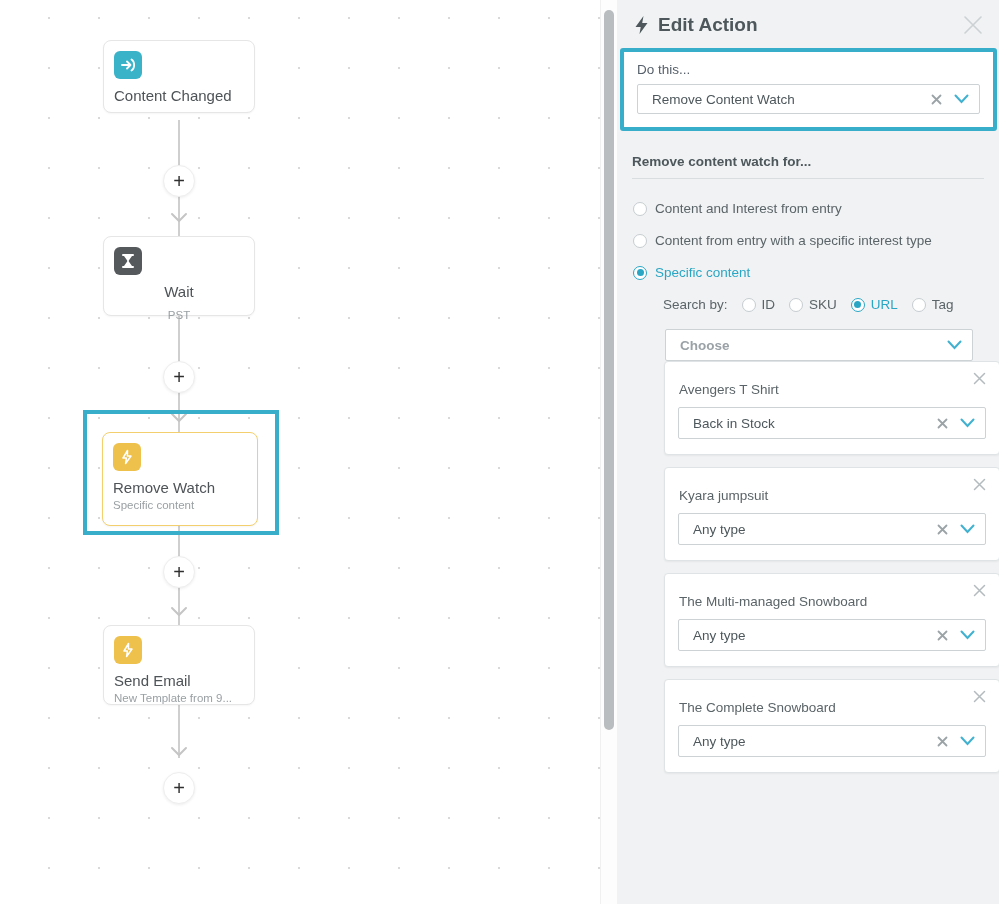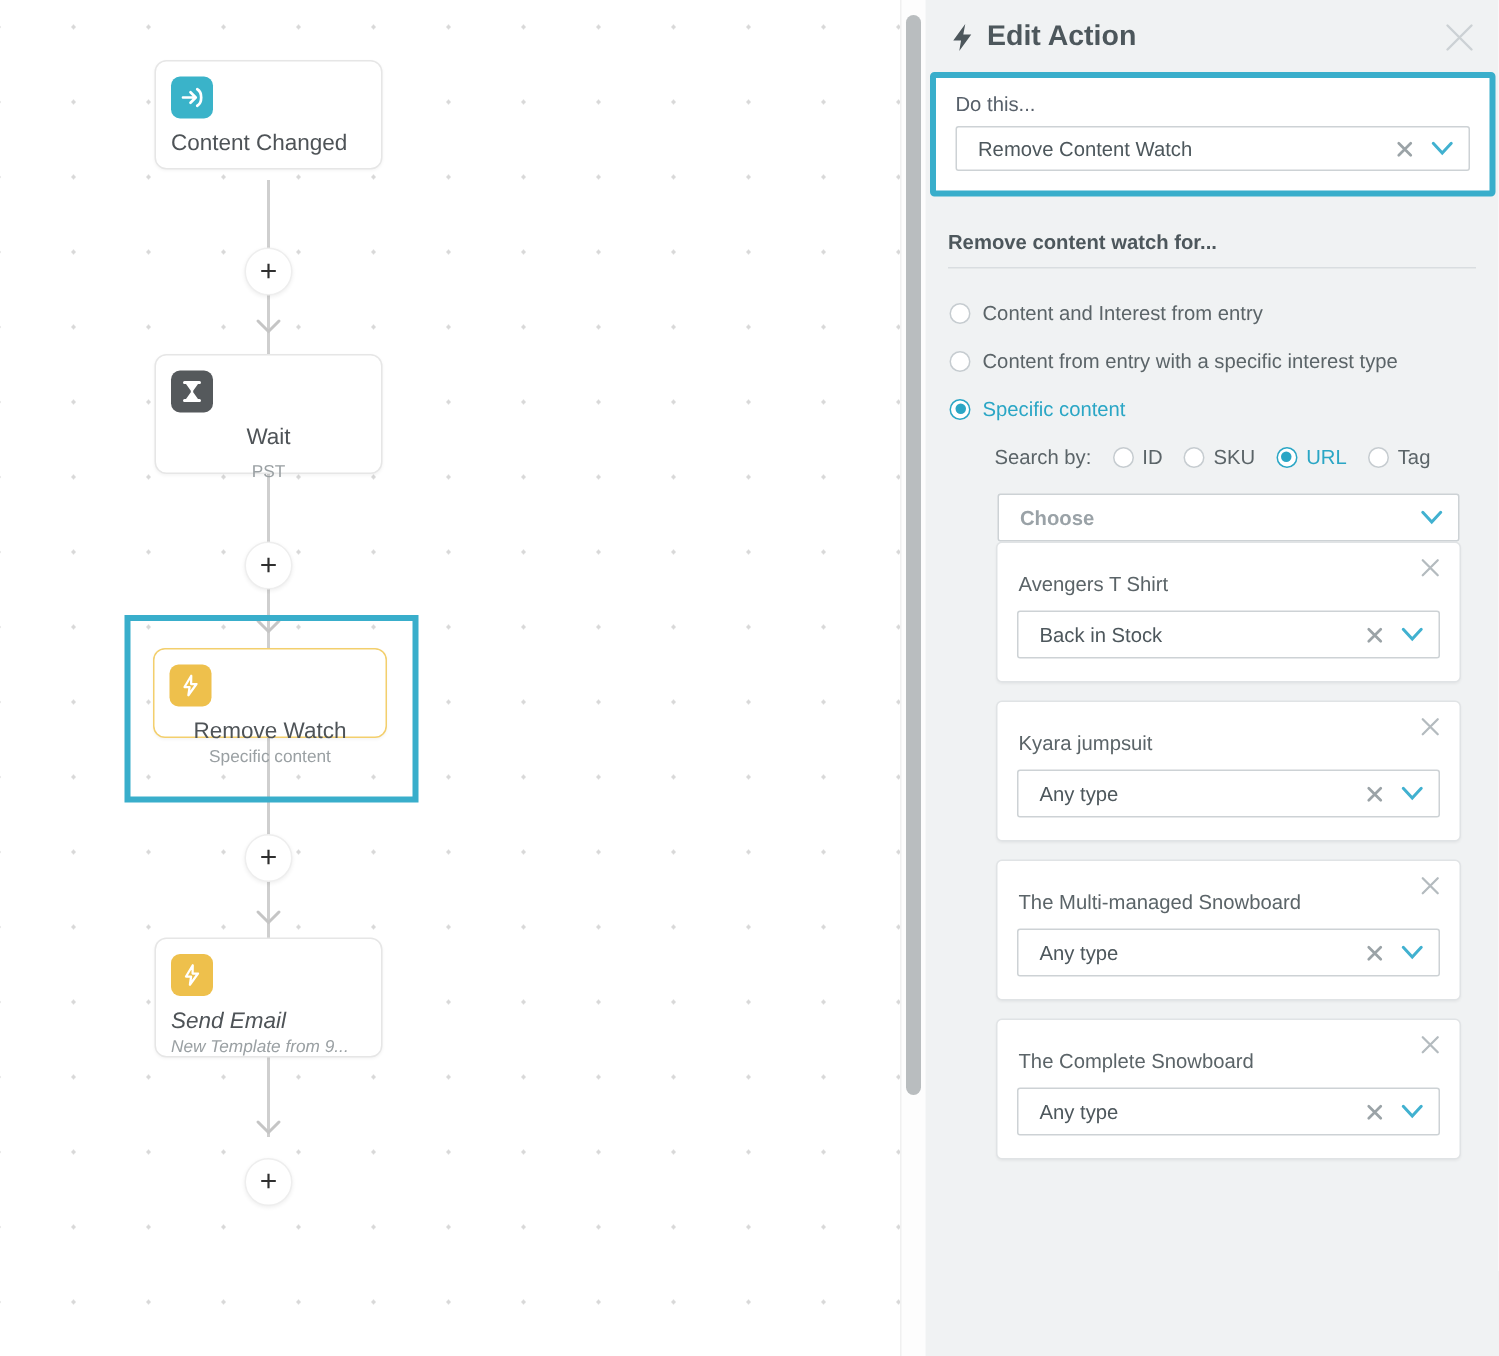--- a/index.html
+++ b/index.html
@@ -79,7 +79,7 @@
   .choose-wrap { margin:17px 0 0 48px; width:308px; }
   .choose-wrap .select { height:32px; }
 
-  .card { margin:0 0 12px 47px; width:310px; background:#fff;
+  .card { margin:0 0 12px 47px; width:336px; background:#fff;
     border:1px solid #e0e3e5; border-radius:4px; box-shadow:0 1px 2px rgba(0,0,0,.05);
     padding:12px 13px 15px 13px; position:relative; }
   .card:first-of-type { margin-top:36px; }

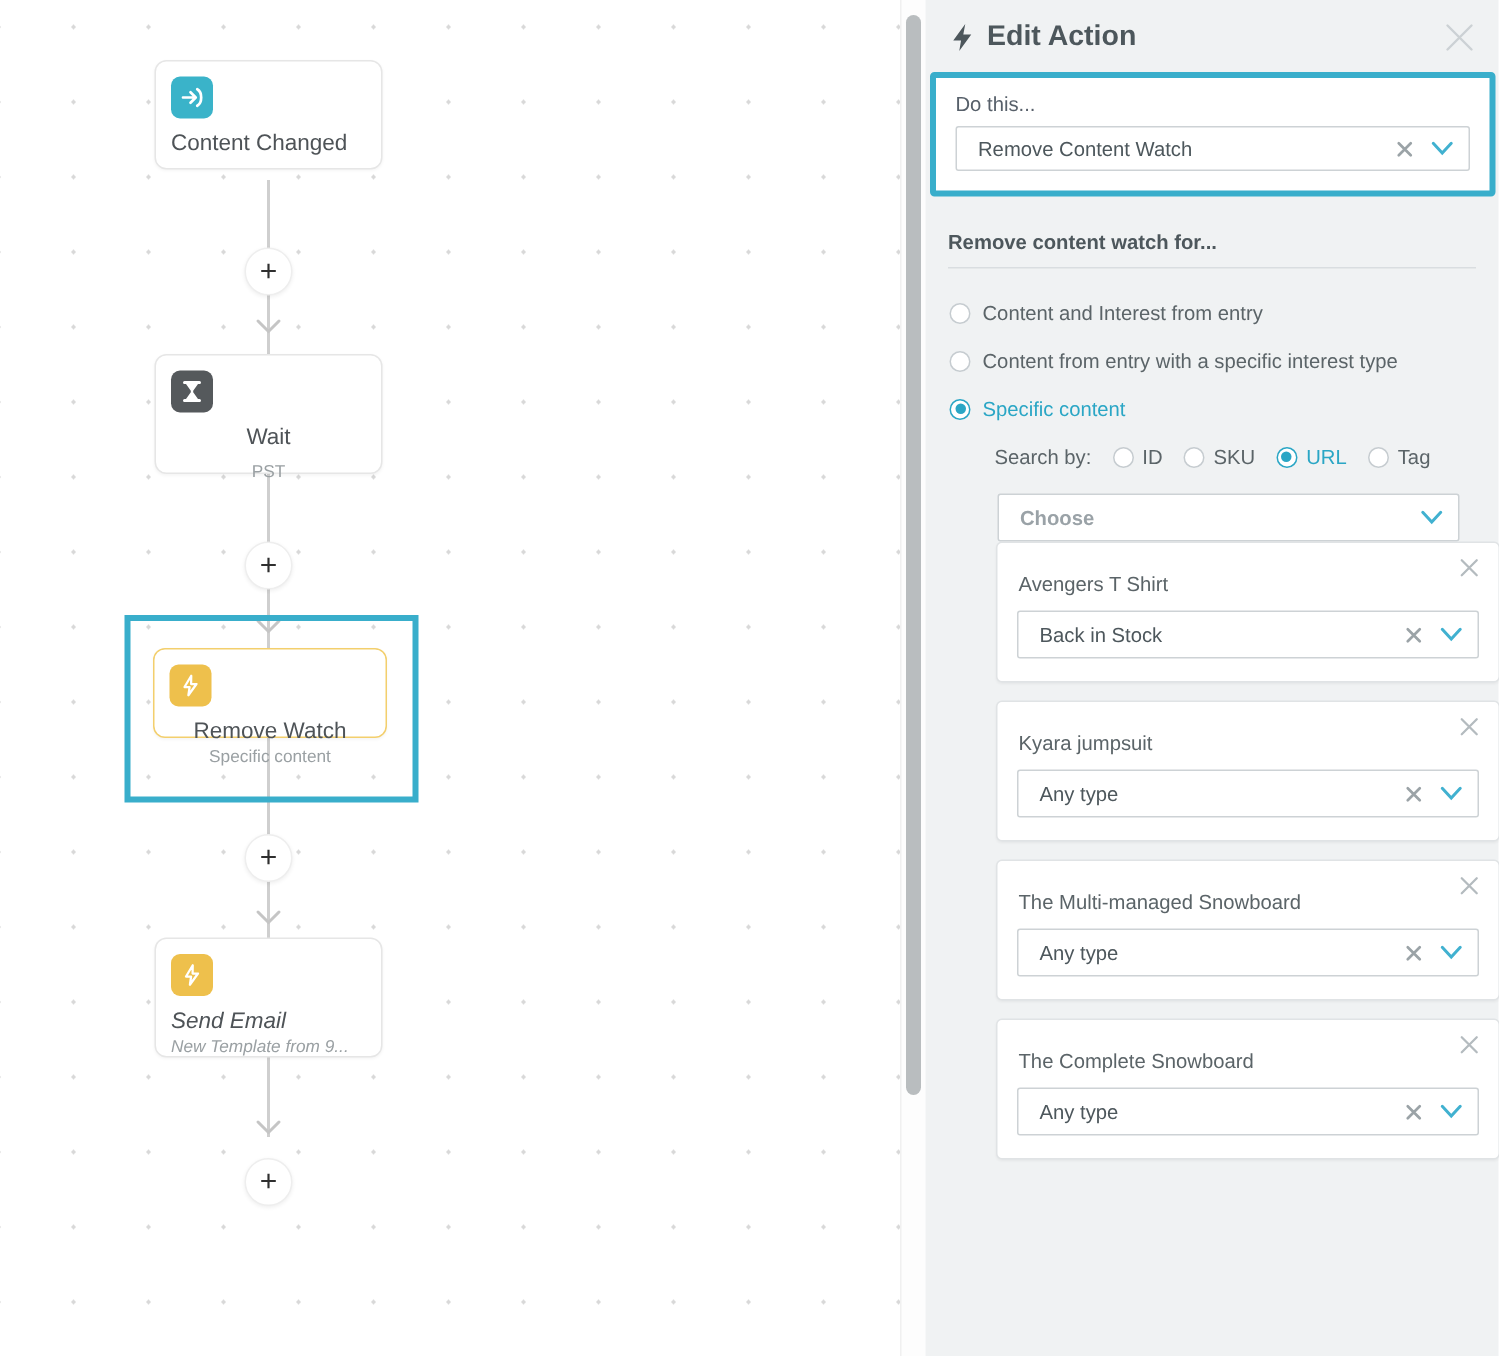--- a/index.html
+++ b/index.html
@@ -136,7 +136,7 @@
   </div>
 
   <div class="selection-box"></div>
-  <div class="node selected" style="height:60px;text-align:center;">
+  <div class="node selected" style="height:94px;">
     <div class="node-icon amber">
       <svg width="18" height="18" viewBox="0 0 18 18">
           <path d="M9.5 2.5 L5 10 h3.4 L7.6 15.5 L13 8 H9.4 Z" fill="none" stroke="#fff" stroke-width="1.5" stroke-linejoin="round"></path>

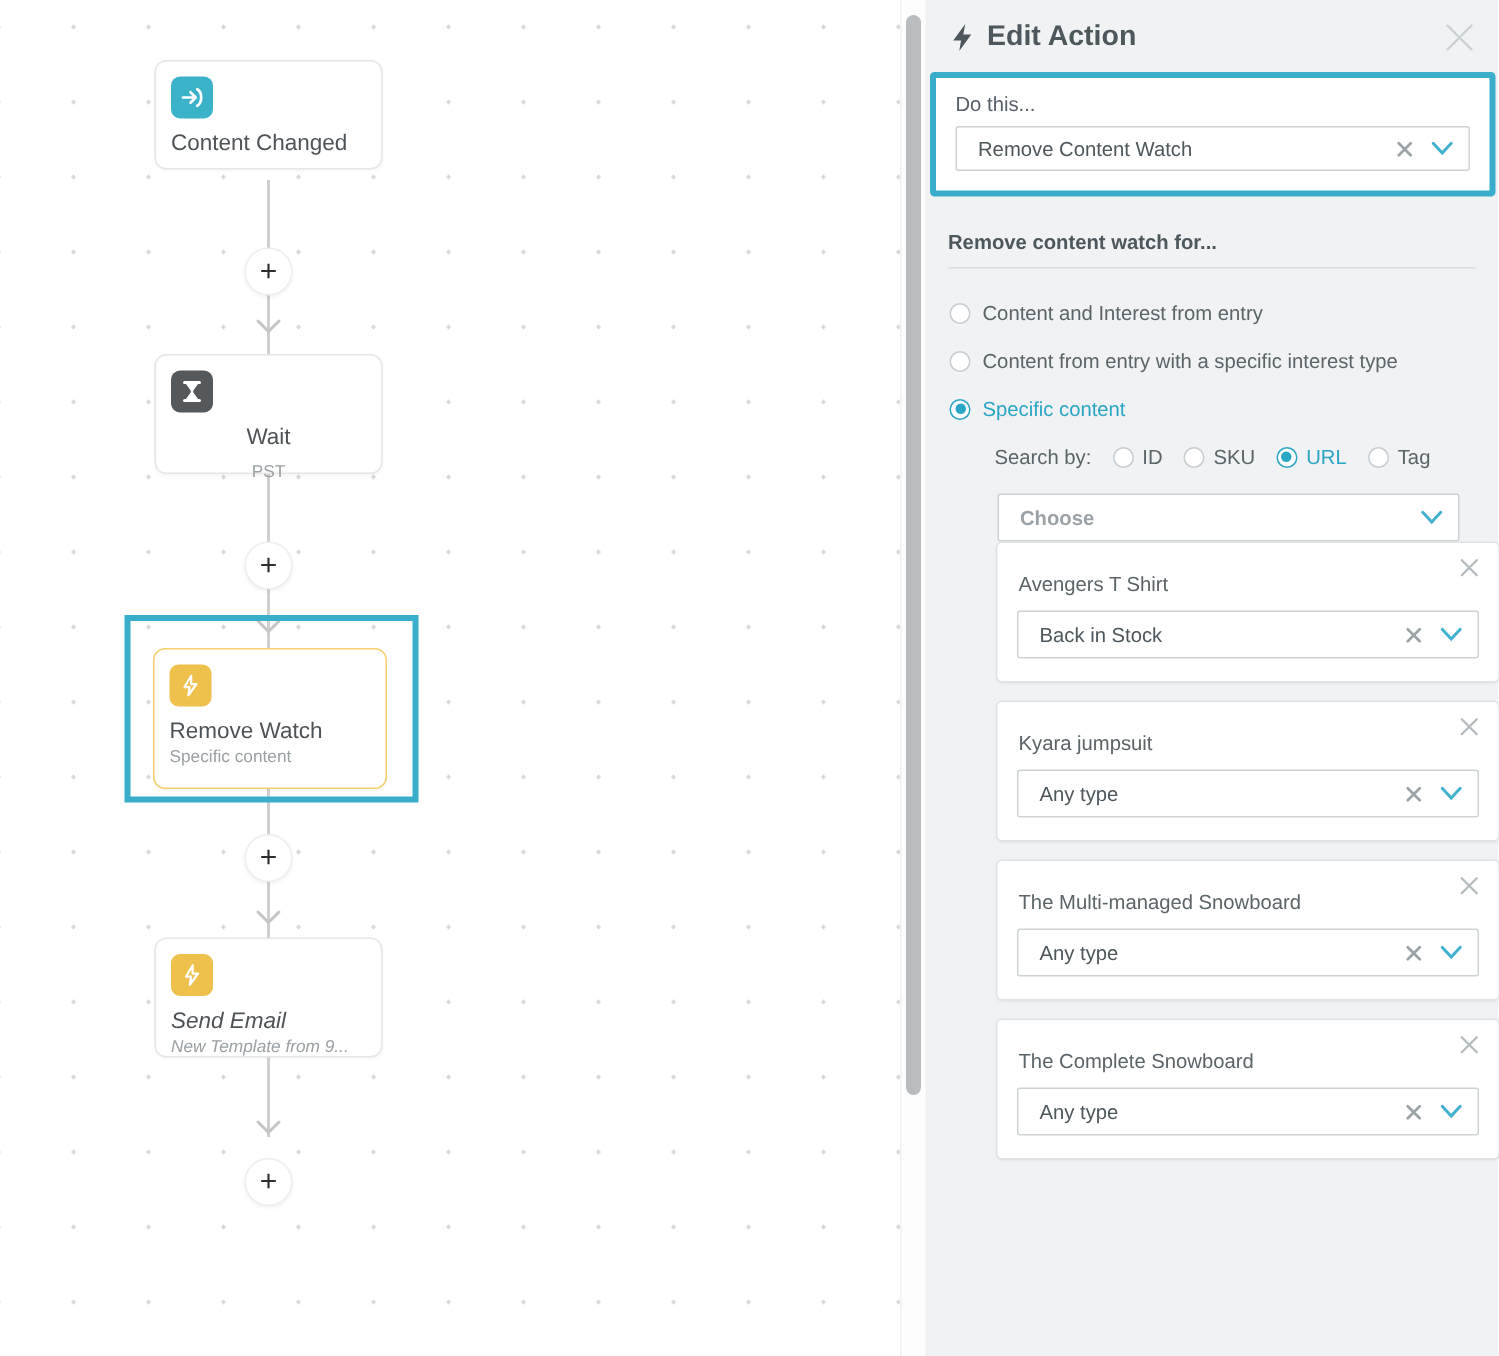--- a/index.html
+++ b/index.html
@@ -146,7 +146,7 @@
     <div class="node-sub">Specific content</div>
   </div>
 
-  <div class="node" style="top:625px; height:80px;font-style:italic;">
+  <div class="node" style="top:625px; height:80px;">
     <div class="node-icon amber">
       <svg width="18" height="18" viewBox="0 0 18 18">
           <path d="M9.5 2.5 L5 10 h3.4 L7.6 15.5 L13 8 H9.4 Z" fill="none" stroke="#fff" stroke-width="1.5" stroke-linejoin="round"></path>

